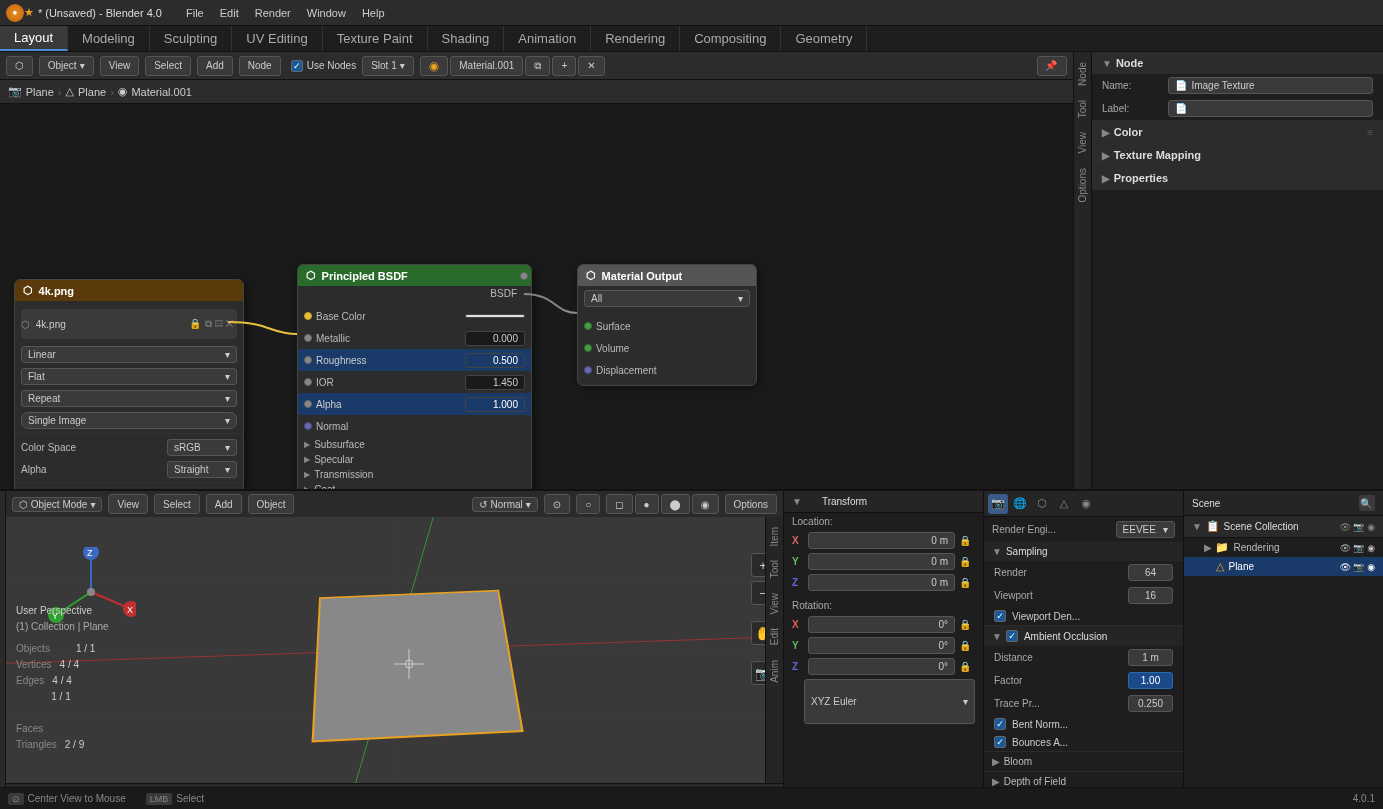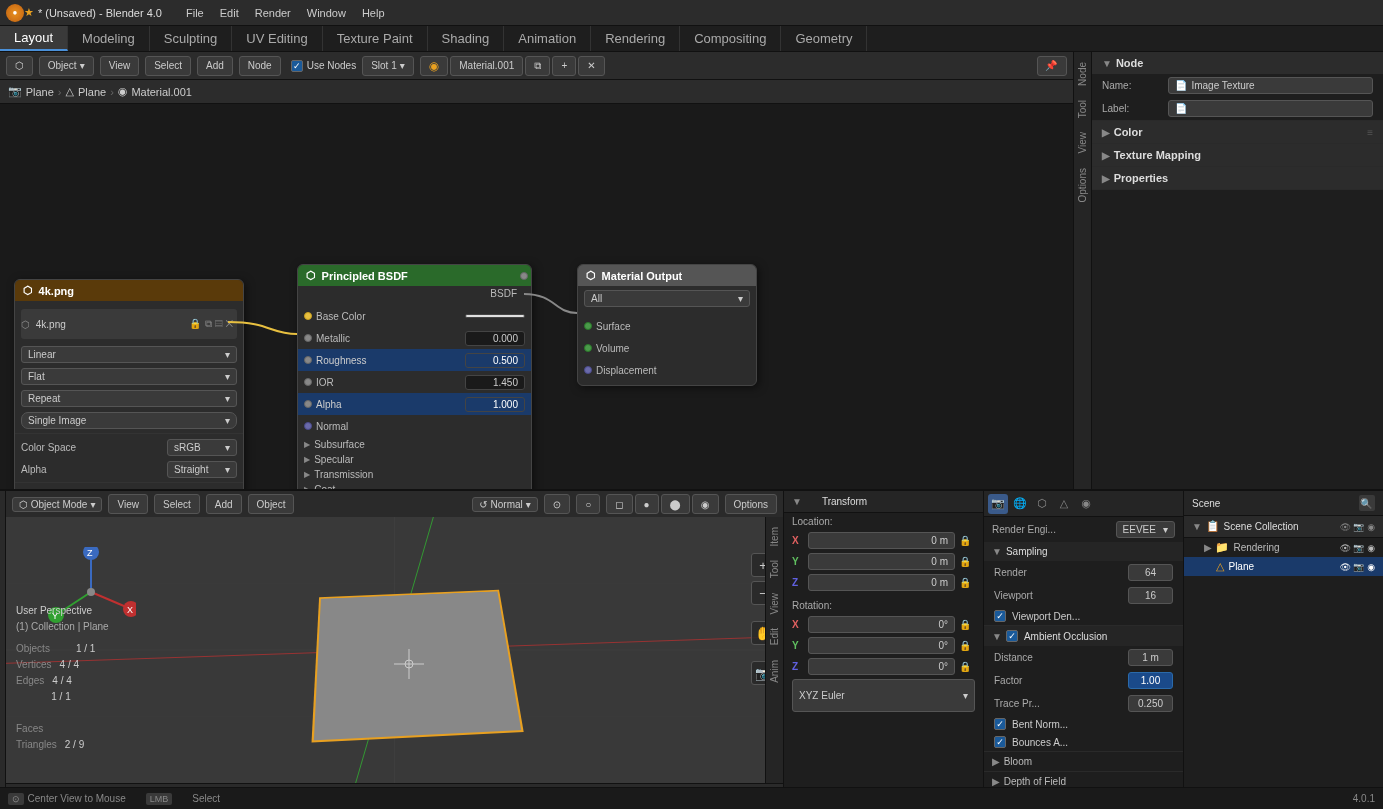--- a/index.html
+++ b/index.html
@@ -916,7 +916,7 @@
           <div style="width:16px;font-size:10px;color:#666;">🔒</div>
         </div>
         <div style="display:flex;align-items:center;padding:2px 8px;gap:4px;">
-          <div style="background:#3a3a3a;border:1px solid #555;border-radius:3px;font-size:10px;color:#ccc;padding:10px 6px;flex:1;display:flex;align-items:flex-start;justify-content:space-between;">
+          <div style="background:#3a3a3a;border:1px solid #555;border-radius:3px;font-size:10px;color:#ccc;padding:16px 6px;flex:1;display:flex;align-items:flex-start;justify-content:space-between;margin-left:12px;">
             <span>XYZ Euler</span>
             <span>▾</span>
           </div>

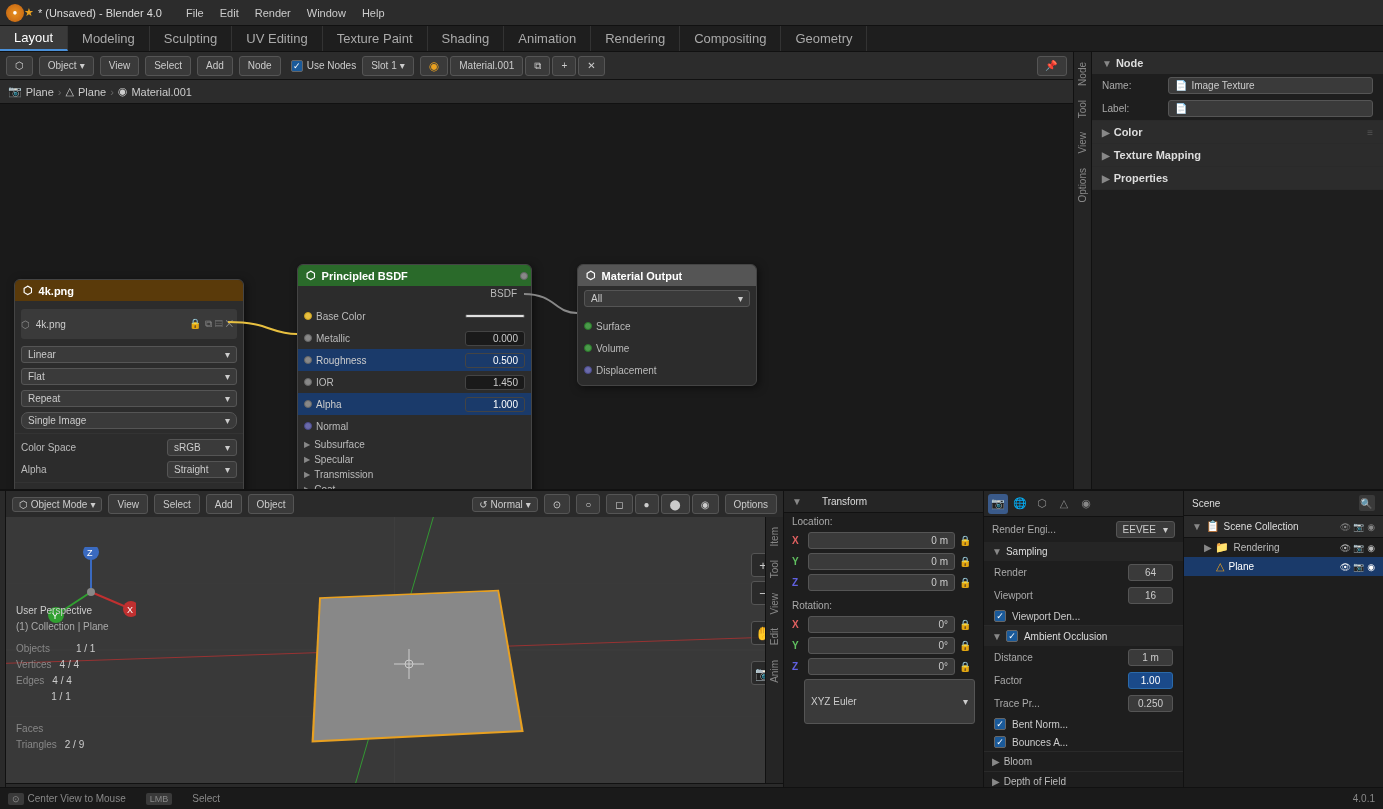--- a/index.html
+++ b/index.html
@@ -1055,7 +1055,7 @@
       <span style="background:#3a3a3a;padding:1px 4px;border-radius:2px;font-size:9px;">⊙</span>
       <span>Center View to Mouse</span>
     </div>
-    <div style="display:flex;align-items:center;gap:20px;">
+    <div style="display:flex;align-items:center;gap:4px;">
       <span style="background:#3a3a3a;padding:1px 4px;border-radius:2px;font-size:9px;">LMB</span>
       <span>Select</span>
     </div>

